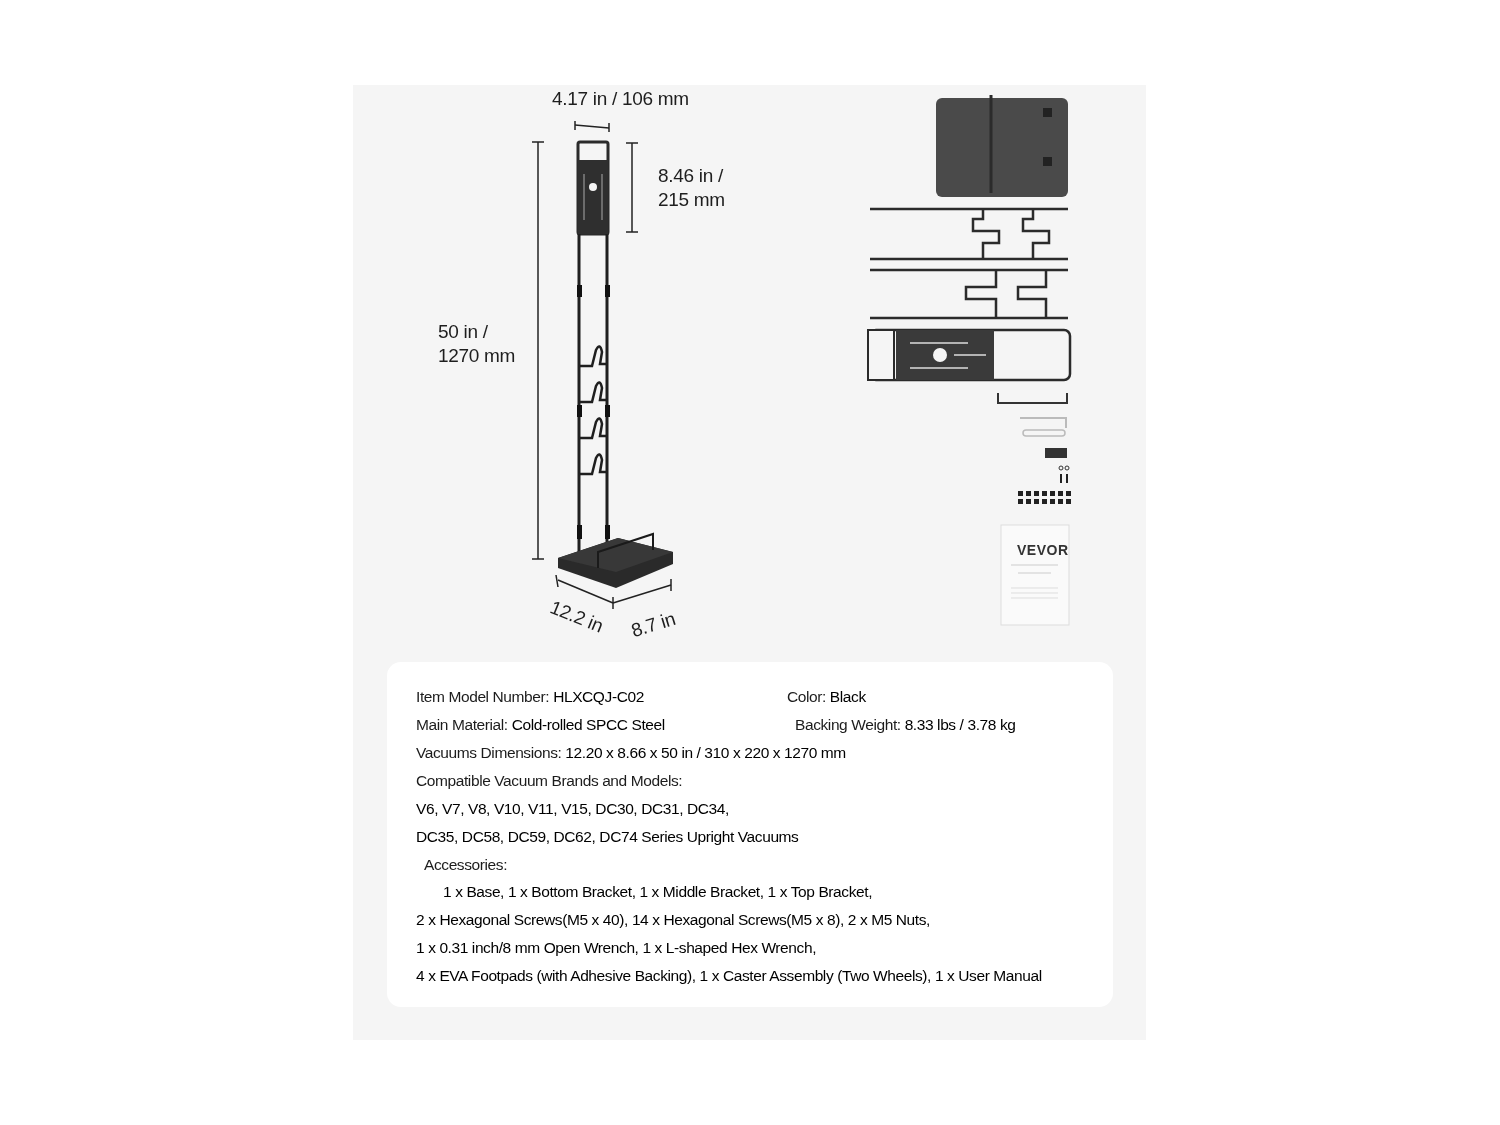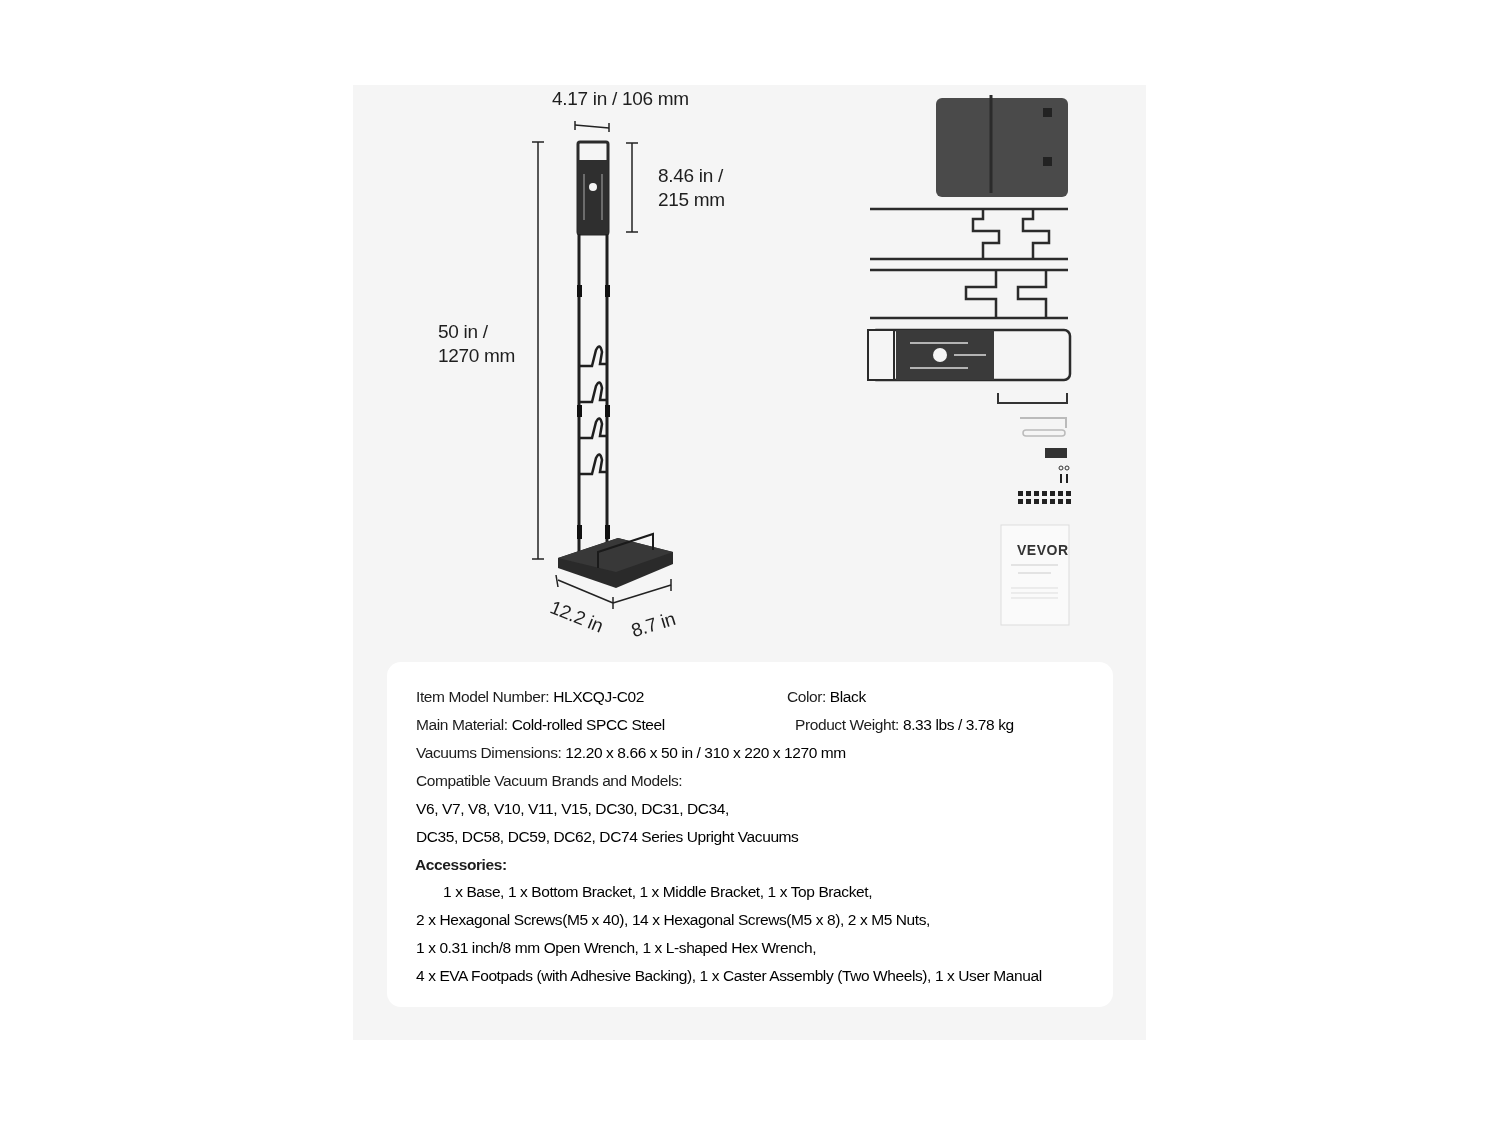--- a/index.html
+++ b/index.html
@@ -156,7 +156,7 @@
       <span class="lbl">Main Material: </span><span class="val">Cold-rolled SPCC Steel</span>
     </div>
     <div class="row" style="left:408px; top:53px;">
-      <span class="lbl">Product Weight: </span><span class="val">8.33 lbs / 3.78 kg</span>
+      <span class="lbl">Backing Weight: </span><span class="val">8.33 lbs / 3.78 kg</span>
     </div>
     <div class="row" style="left:29px; top:81px;">
       <span class="lbl">Vacuums Dimensions: </span><span class="val">12.20 x 8.66 x 50 in / 310 x 220 x 1270 mm</span>

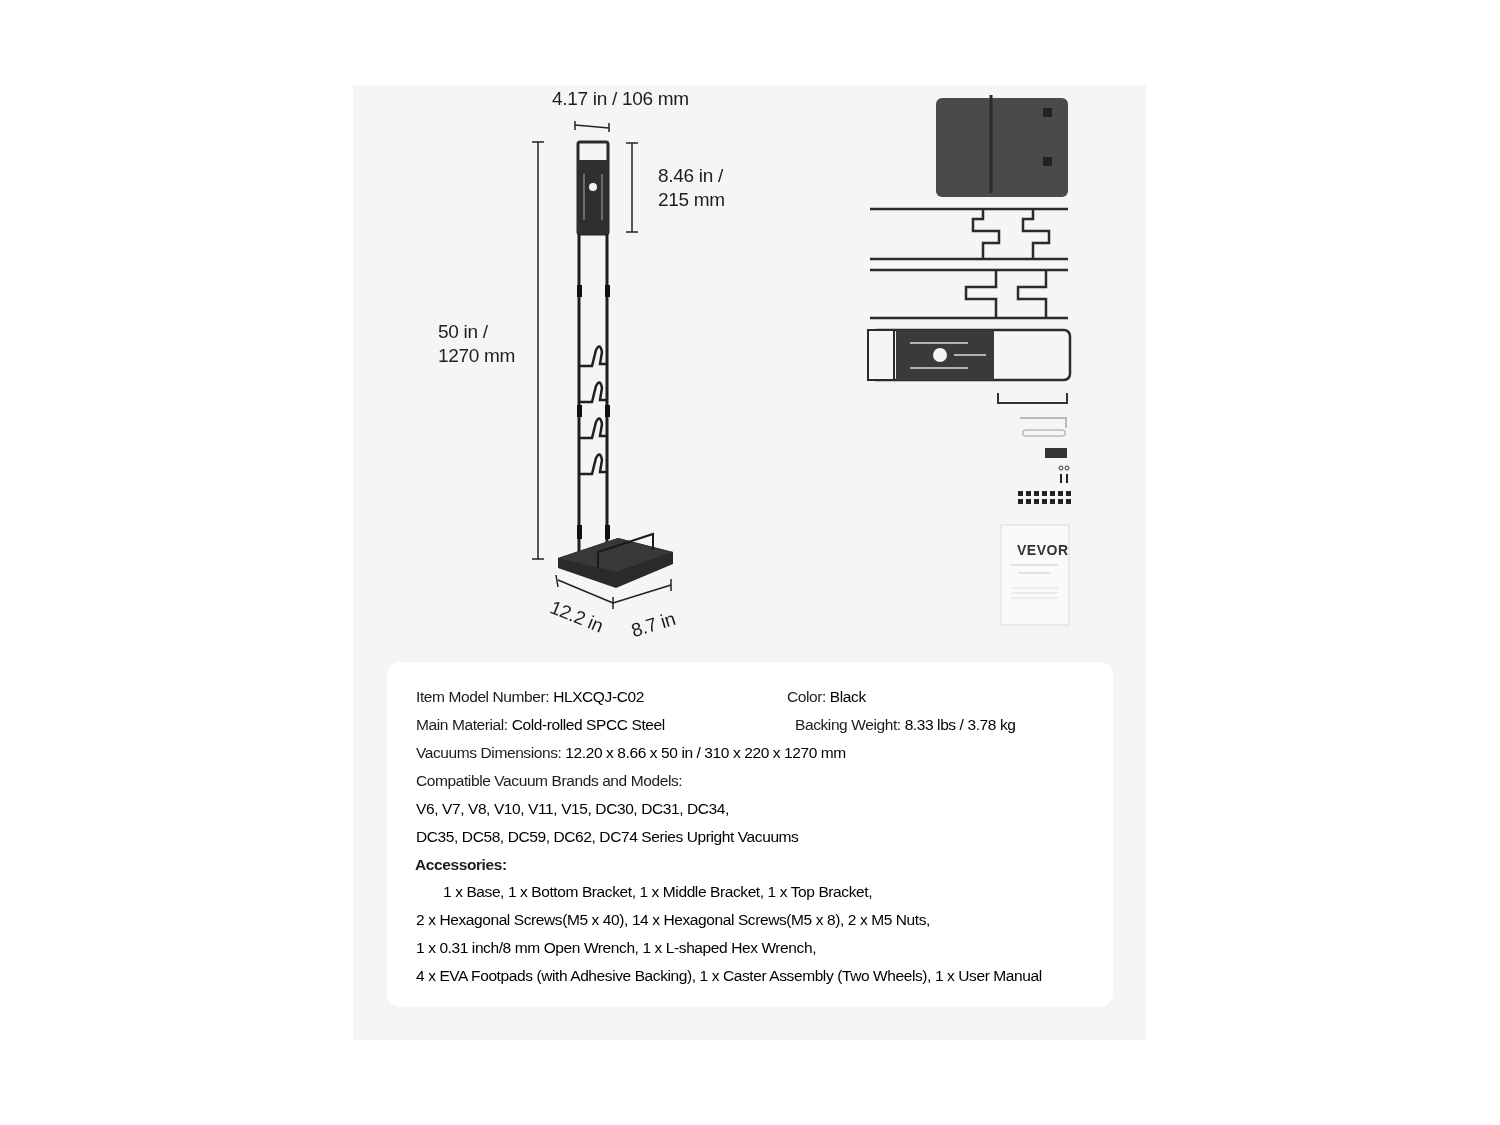--- a/index.html
+++ b/index.html
@@ -164,7 +164,7 @@
     <div class="row lbl" style="left:29px; top:109px;">Compatible Vacuum Brands and Models:</div>
     <div class="row val" style="left:29px; top:137px;">V6, V7, V8, V10, V11, V15, DC30, DC31, DC34,</div>
     <div class="row val" style="left:29px; top:165px;">DC35, DC58, DC59, DC62, DC74 Series Upright Vacuums</div>
-    <div class="row lbl" style="left:28px; top:193px;font-weight:bold;">Accessories:</div>
+    <div class="row lbl" style="left:37px; top:193px;">Accessories:</div>
     <div class="row val" style="left:29px; top:220px;margin-left:27px;">1 x Base, 1 x Bottom Bracket, 1 x Middle Bracket, 1 x Top Bracket,</div>
     <div class="row val" style="left:29px; top:248px;">2 x Hexagonal Screws(M5 x 40), 14 x Hexagonal Screws(M5 x 8), 2 x M5 Nuts,</div>
     <div class="row val" style="left:29px; top:276px;">1 x 0.31 inch/8 mm Open Wrench, 1 x L-shaped Hex Wrench,</div>

